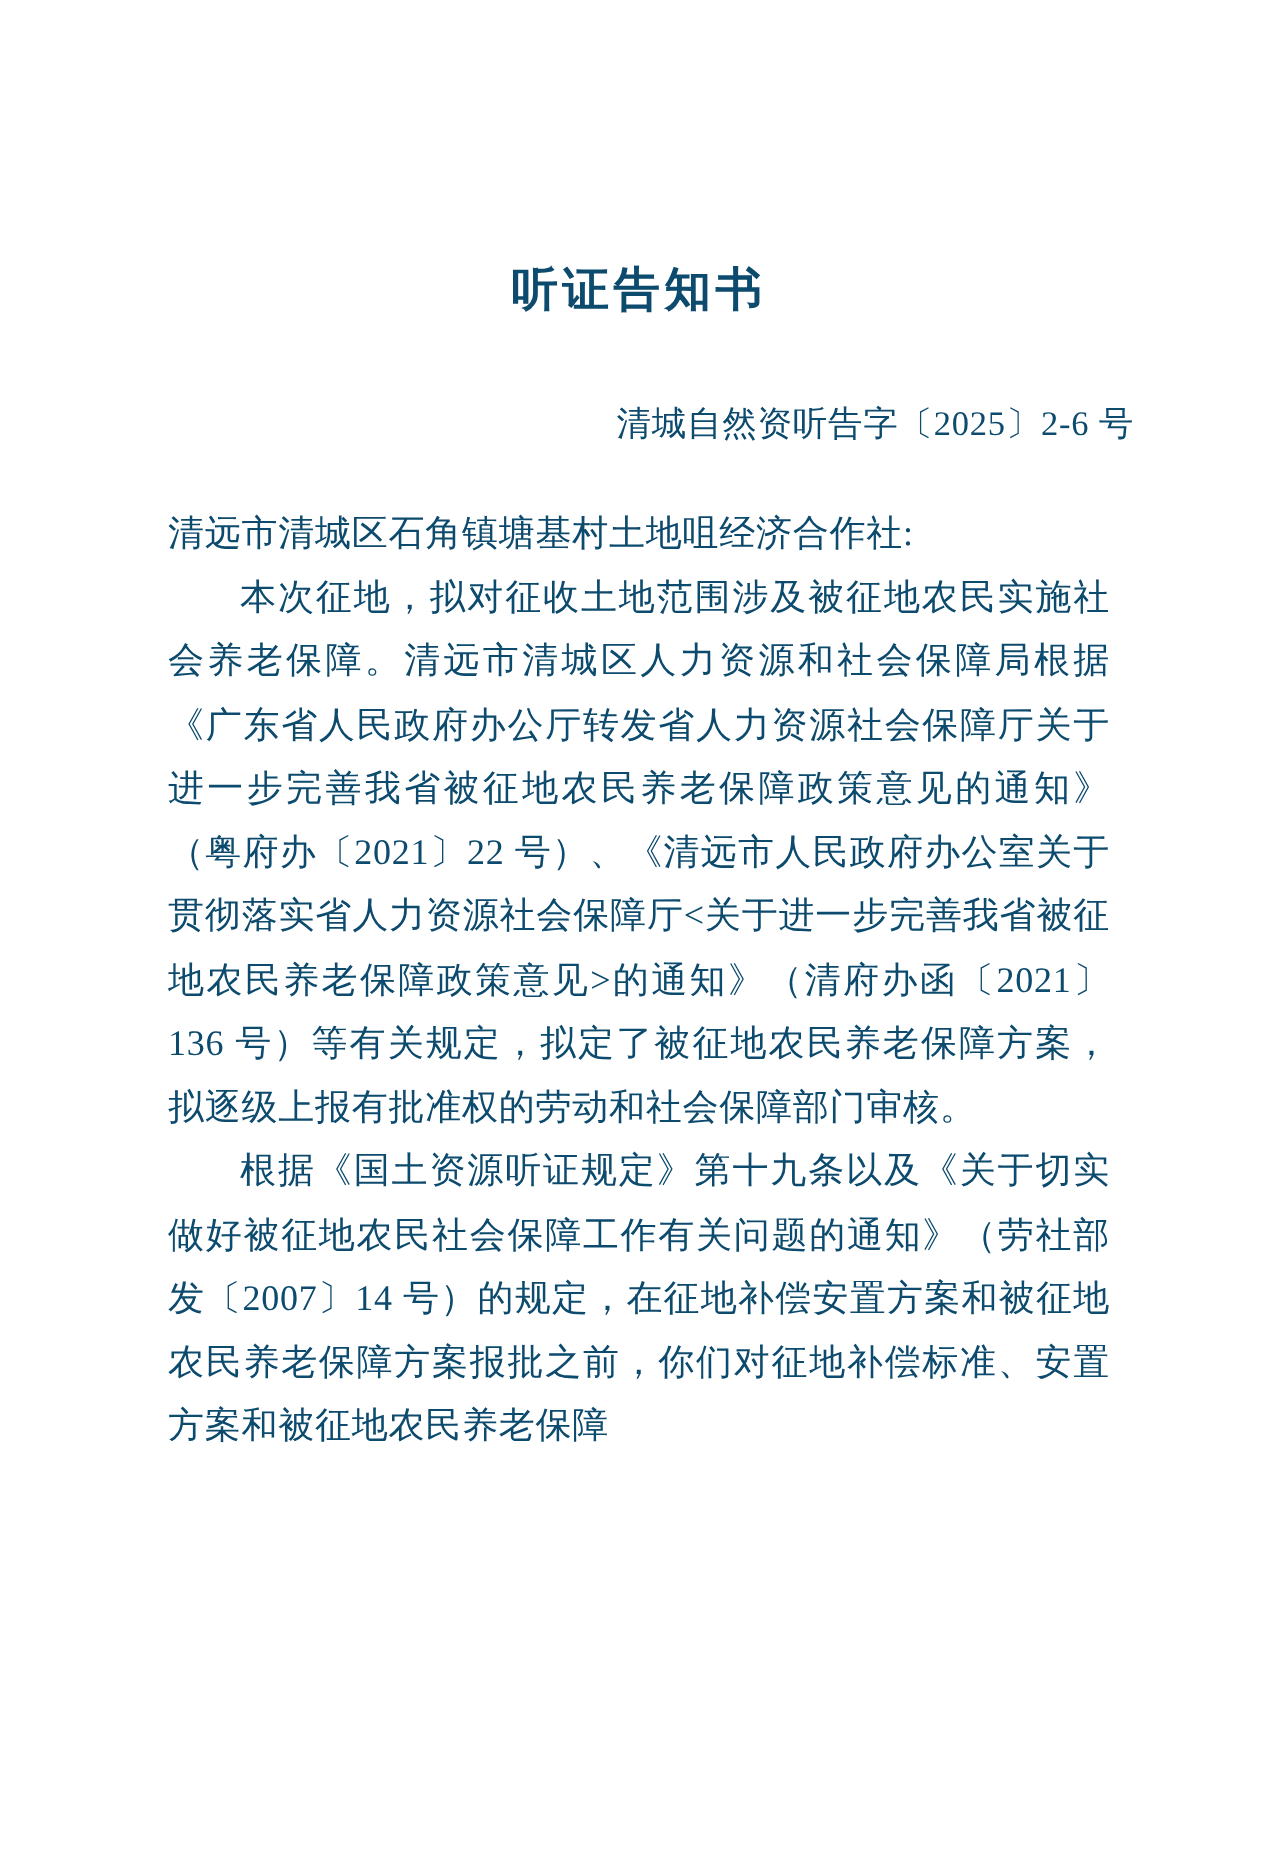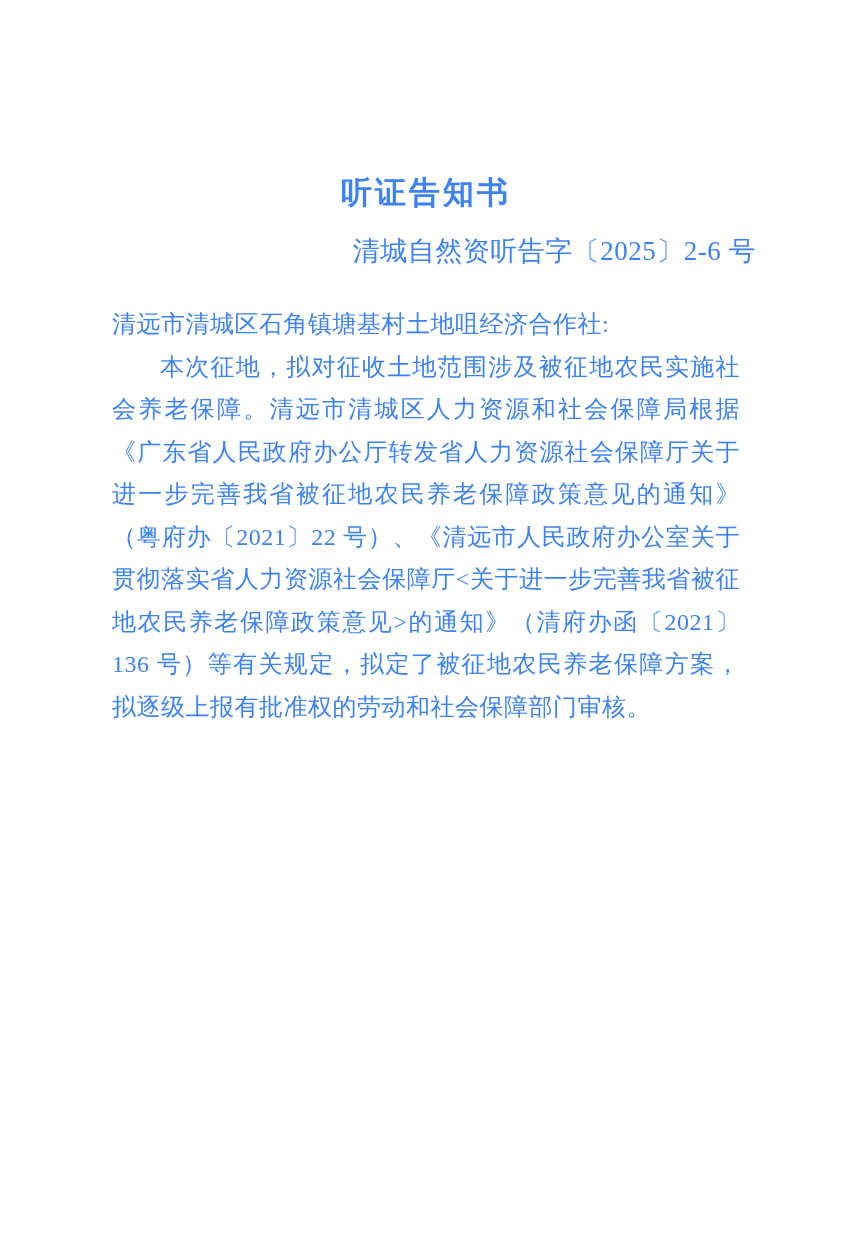--- a/index.html
+++ b/index.html
@@ -16,7 +16,7 @@
     box-sizing: border-box;
     padding: 172px 110px 0 112px;
     font-family: "Liberation Serif", serif;
-    color: #3b82f6;
+    color: #0c4a6e;
     overflow: hidden;
   }
   .doc-title {

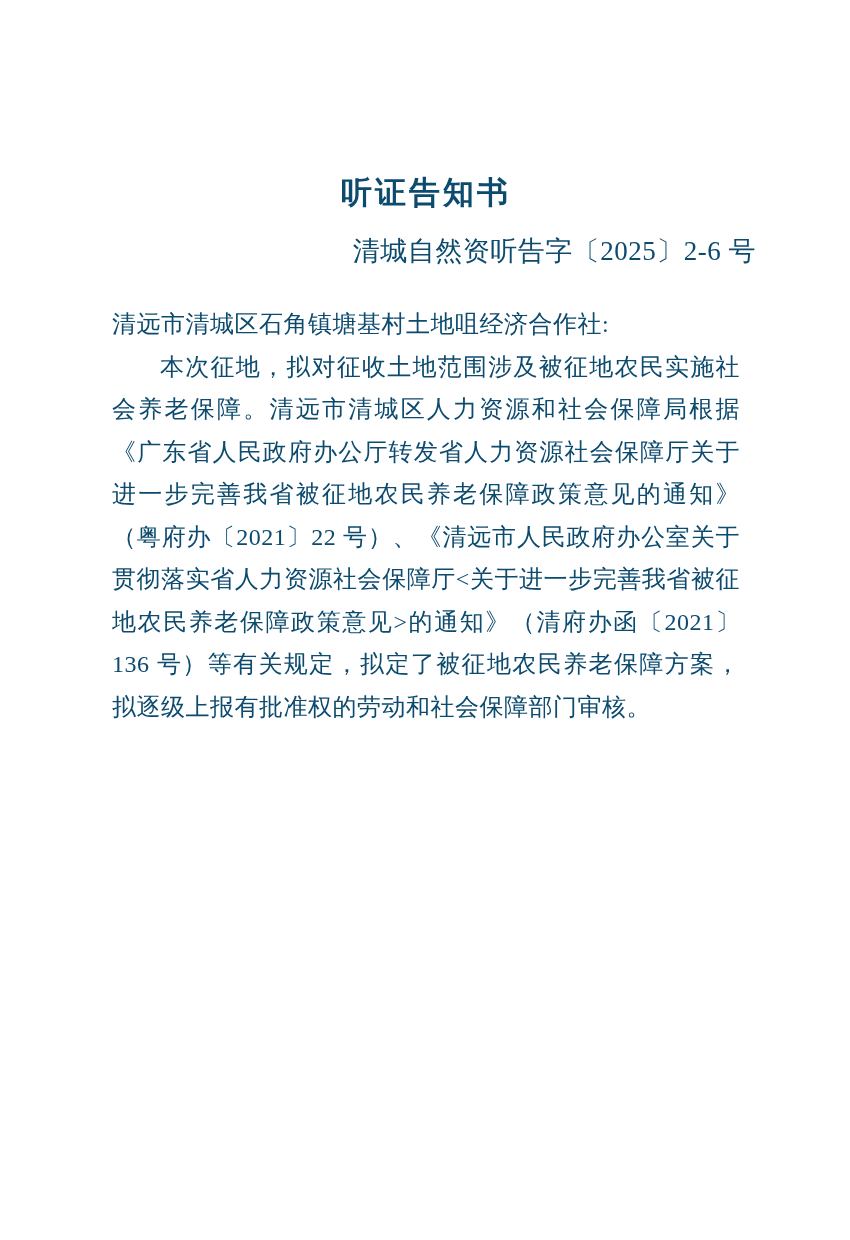--- a/index.html
+++ b/index.html
@@ -28,8 +28,8 @@
     letter-spacing: 3px;
   }
   .doc-number {
-    margin: 16px -16px 0 0;
-    font-size: 27px;
+    margin: 48px -16px 0 0;
+    font-size: 23px;
     line-height: 42px;
     text-align: right;
     white-space: nowrap;

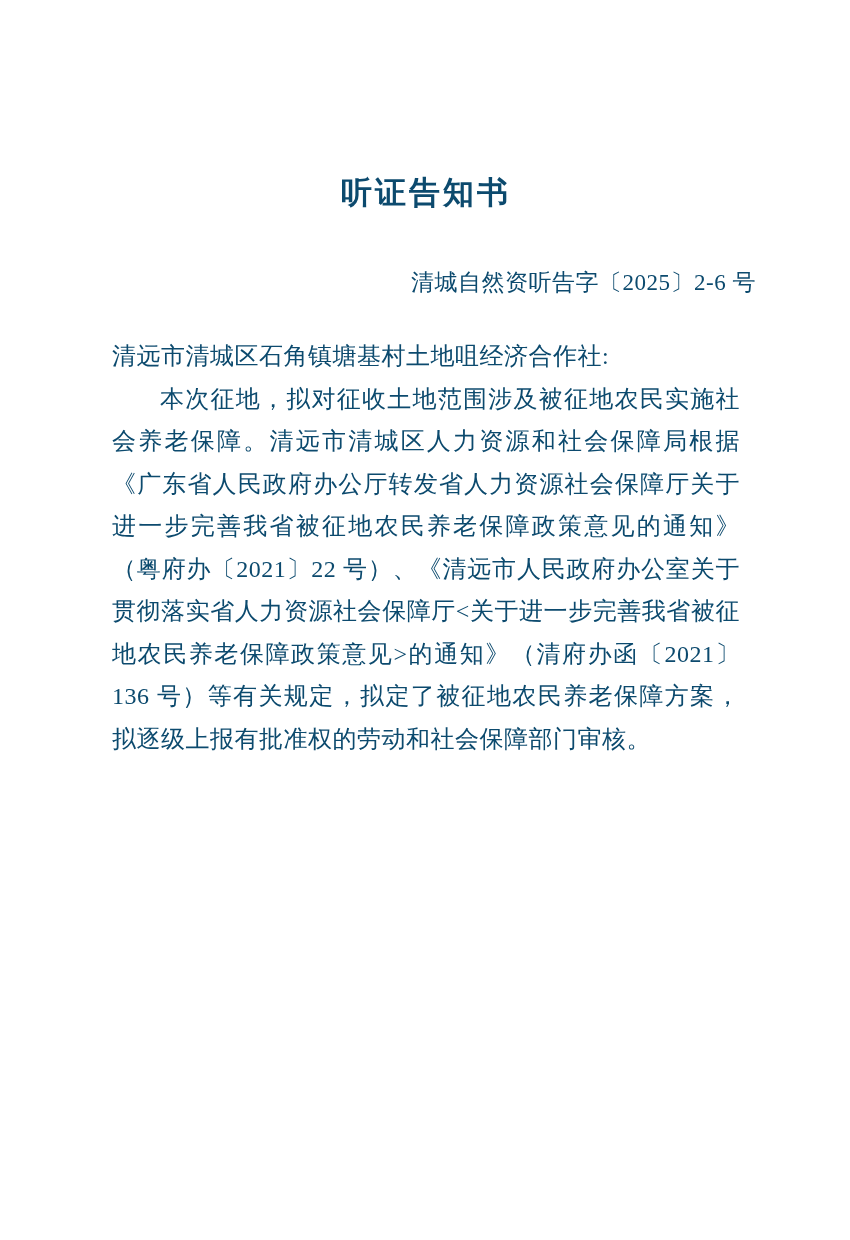--- a/index.html
+++ b/index.html
@@ -64,6 +64,7 @@
 
     <p>本次征地，拟对征收土地范围涉及被征地农民实施社会养老保障。清远市清城区人力资源和社会保障局根据《广东省人民政府办公厅转发省人力资源社会保障厅关于进一步完善我省被征地农民养老保障政策意见的通知》（粤府办〔2021〕22 号）、《清远市人民政府办公室关于贯彻落实省人力资源社会保障厅&lt;关于进一步完善我省被征地农民养老保障政策意见&gt;的通知》（清府办函〔2021〕136 号）等有关规定，拟定了被征地农民养老保障方案，拟逐级上报有批准权的劳动和社会保障部门审核。</p>
 
+    <p>根据《国土资源听证规定》第十九条以及《关于切实做好被征地农民社会保障工作有关问题的通知》（劳社部发〔2007〕14 号）的规定，在征地补偿安置方案和被征地农民养老保障方案报批之前，你们对征地补偿标准、安置方案和被征地农民养老保障</p>
   </div>
 </div>
 

